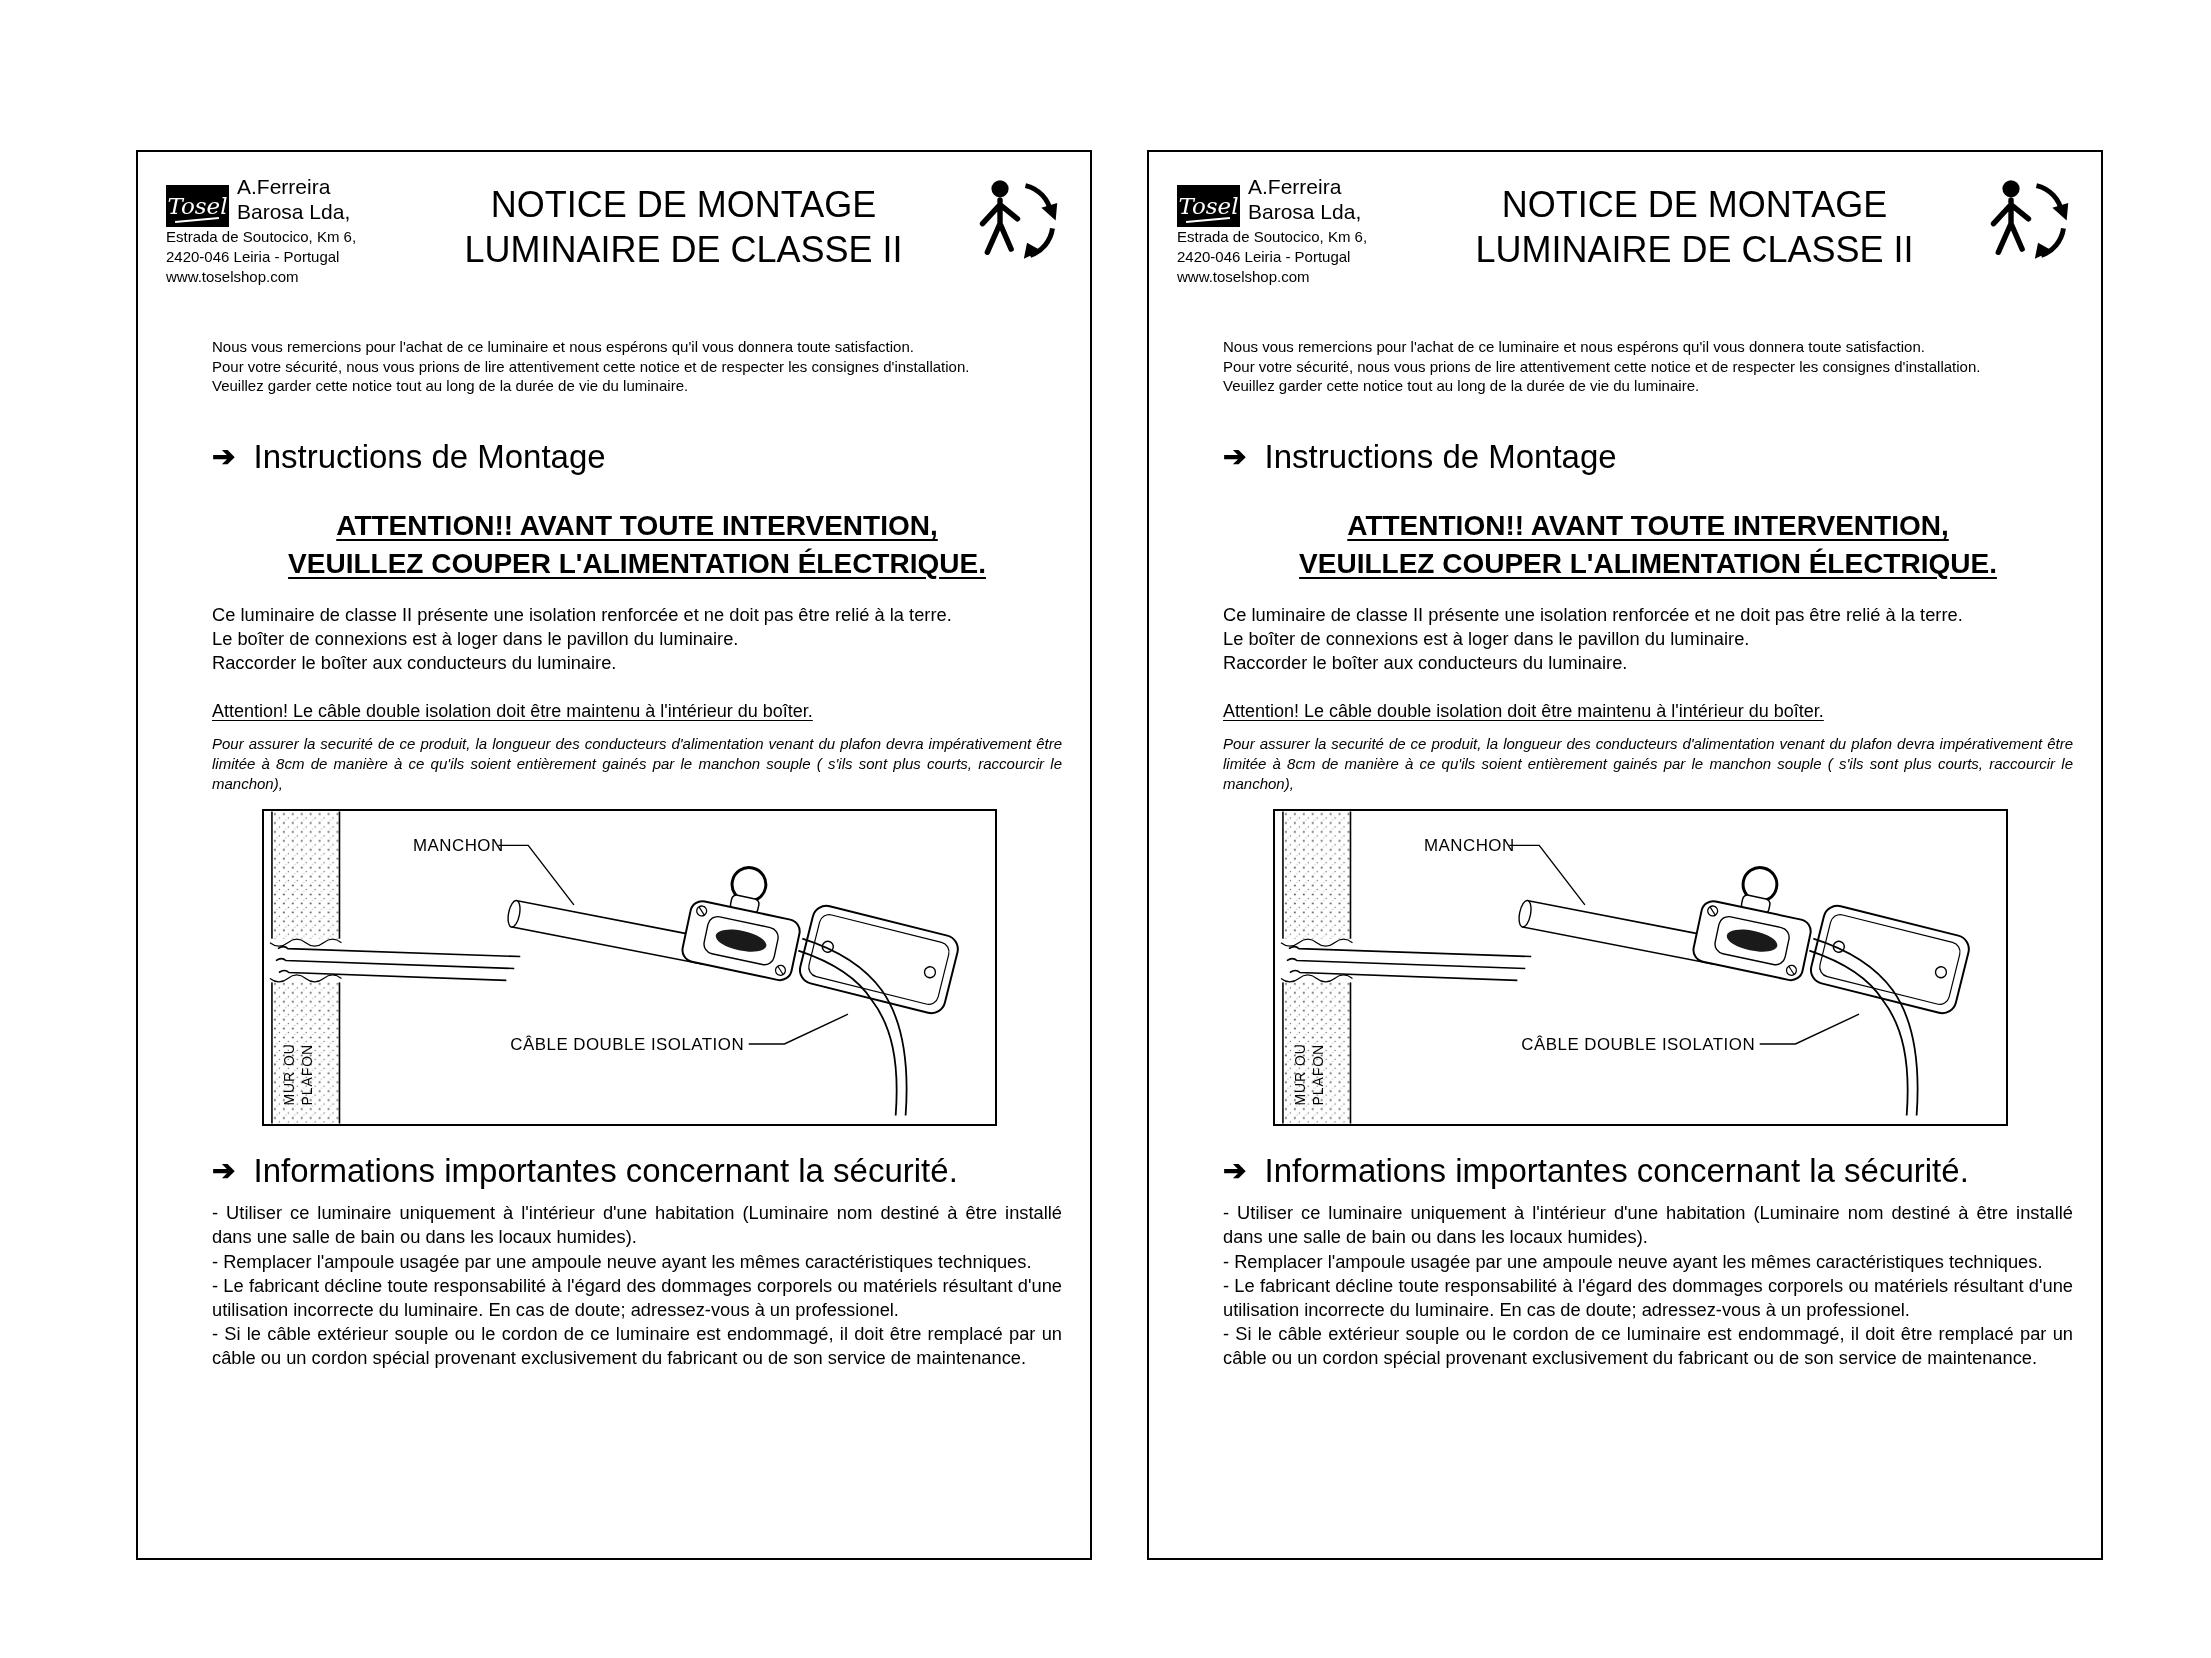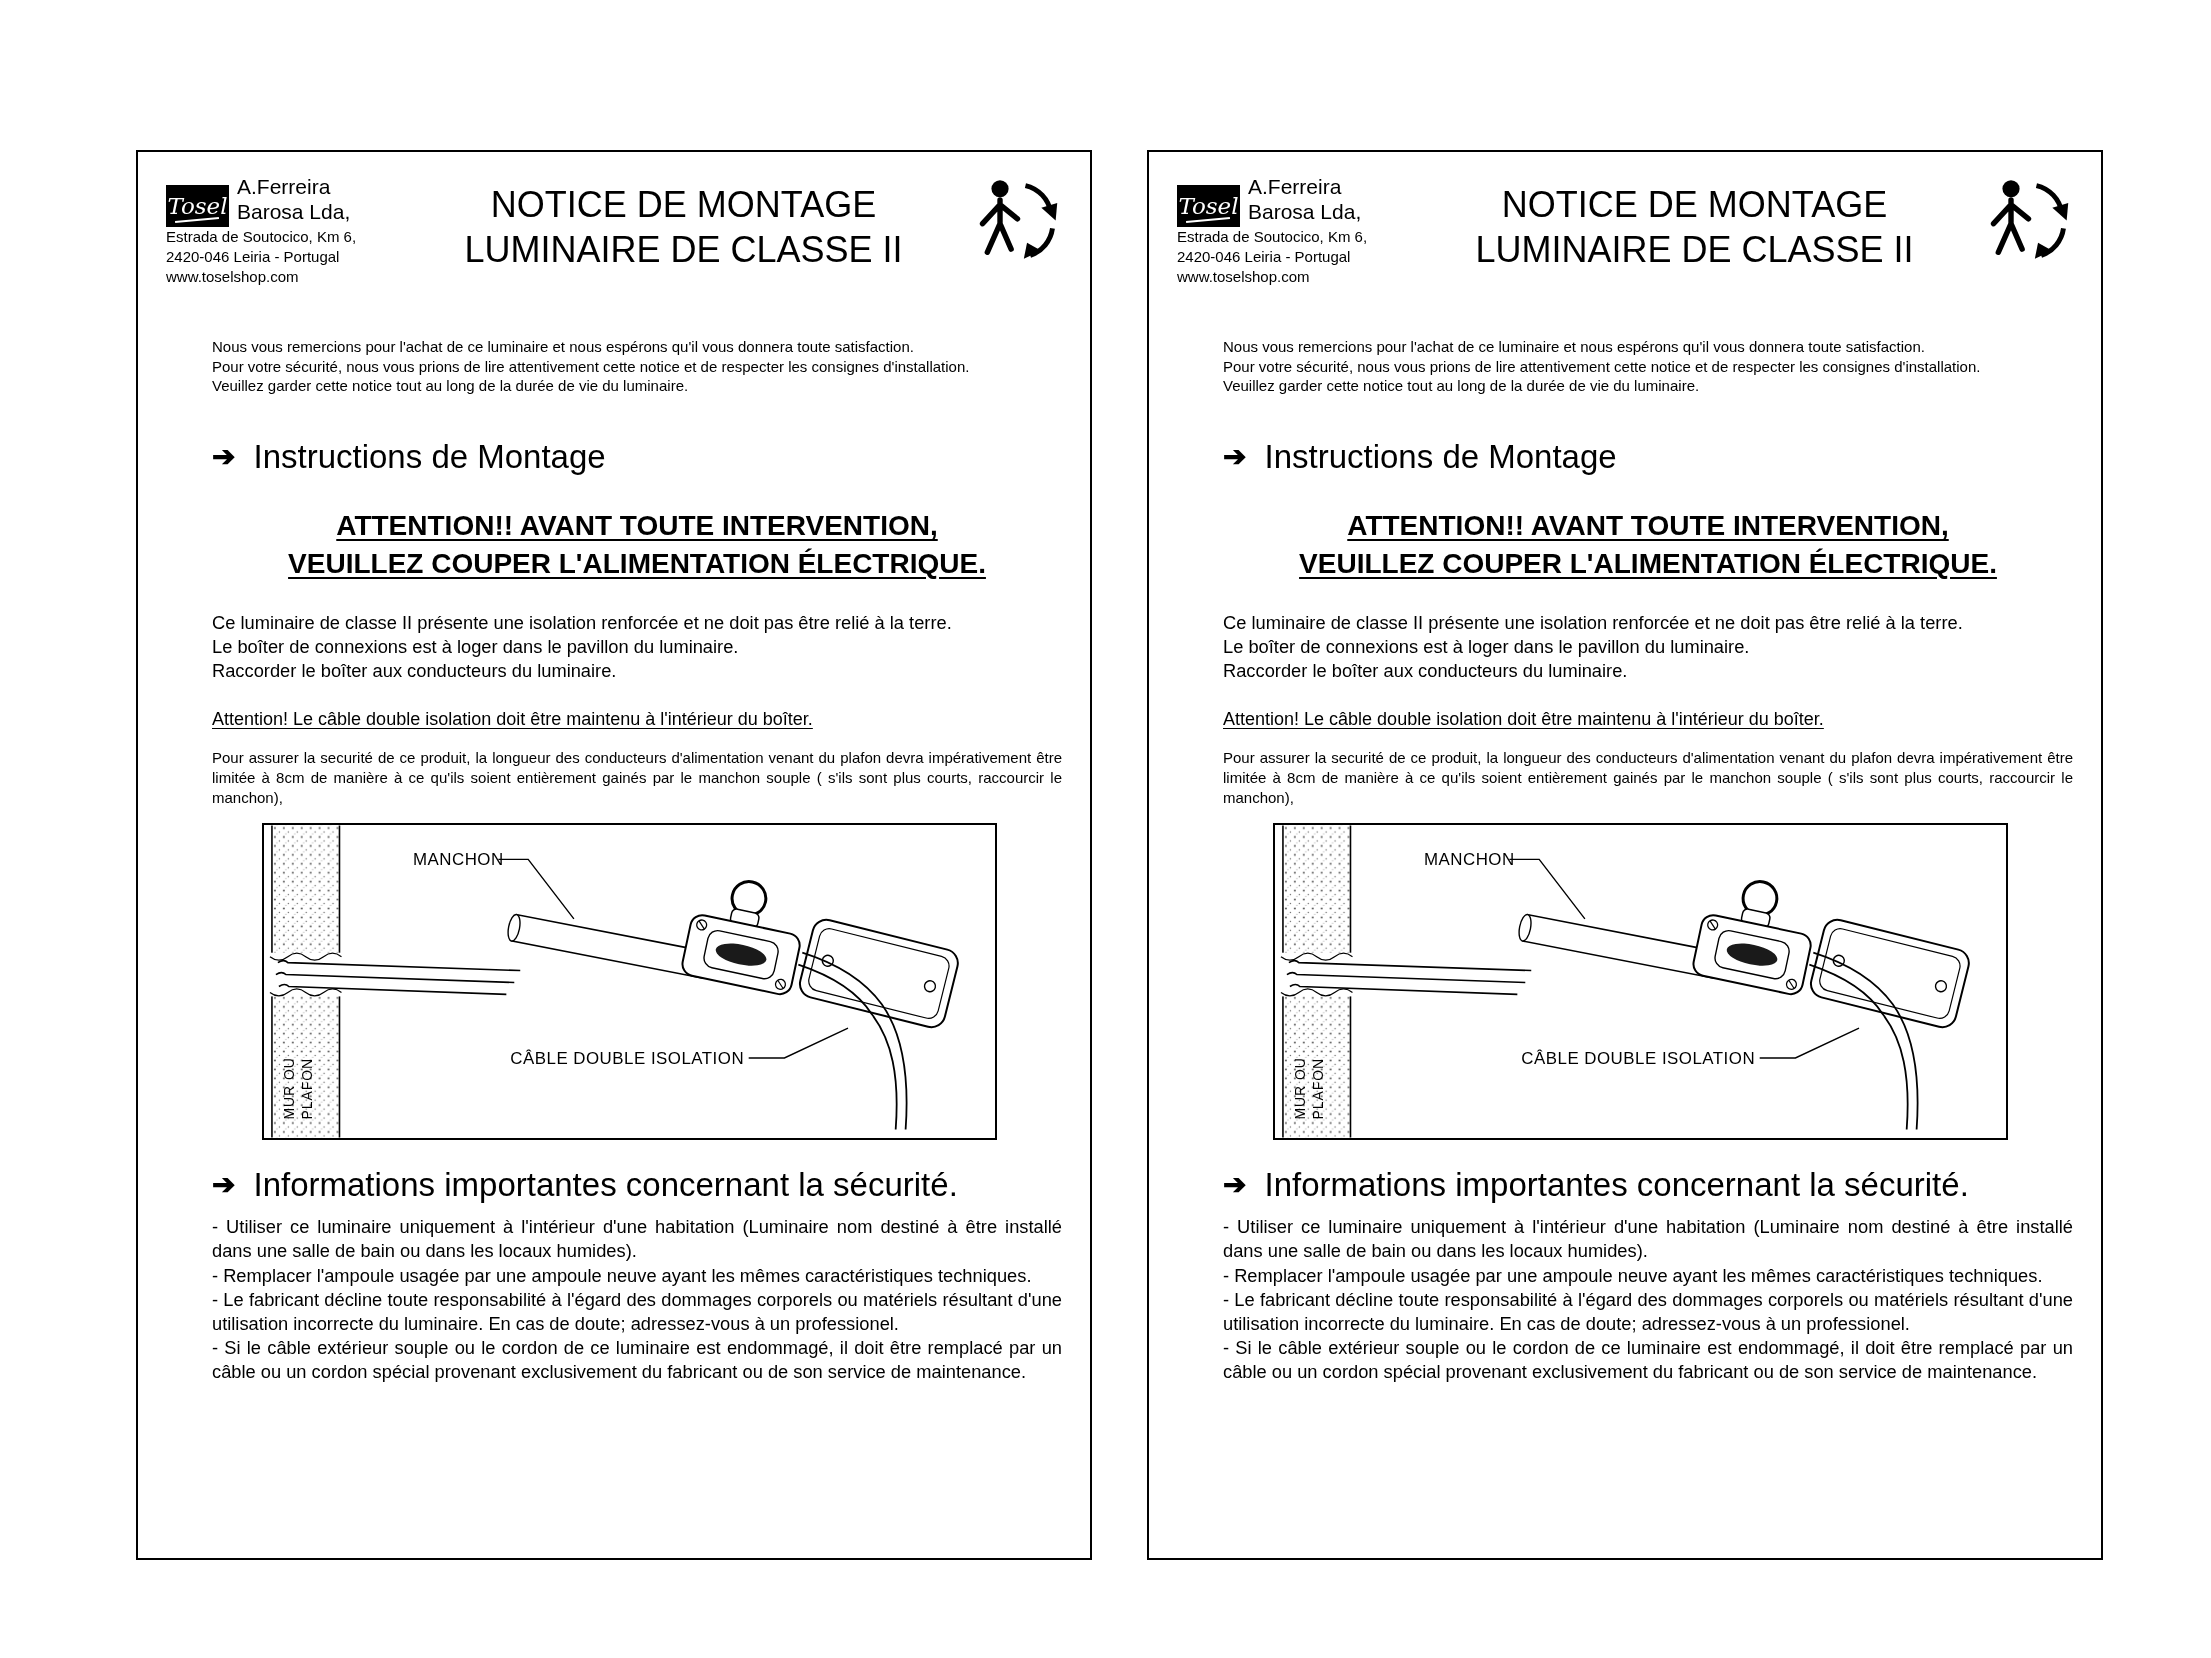--- a/index.html
+++ b/index.html
@@ -60,7 +60,7 @@
   .warning { margin-top: 28px; text-align: center; font-weight: bold; font-size: 28px; line-height: 1.35; }
   .warning div { text-decoration: underline; text-underline-offset: 4px; }
 
-  .block1 { margin-top: 28px; }
+  .block1 { margin-top: 20px; }
   .attention { margin-top: 26px; font-size: 18px; text-decoration: underline; text-underline-offset: 3px; }
   .p4 { margin-top: 18px; }
 

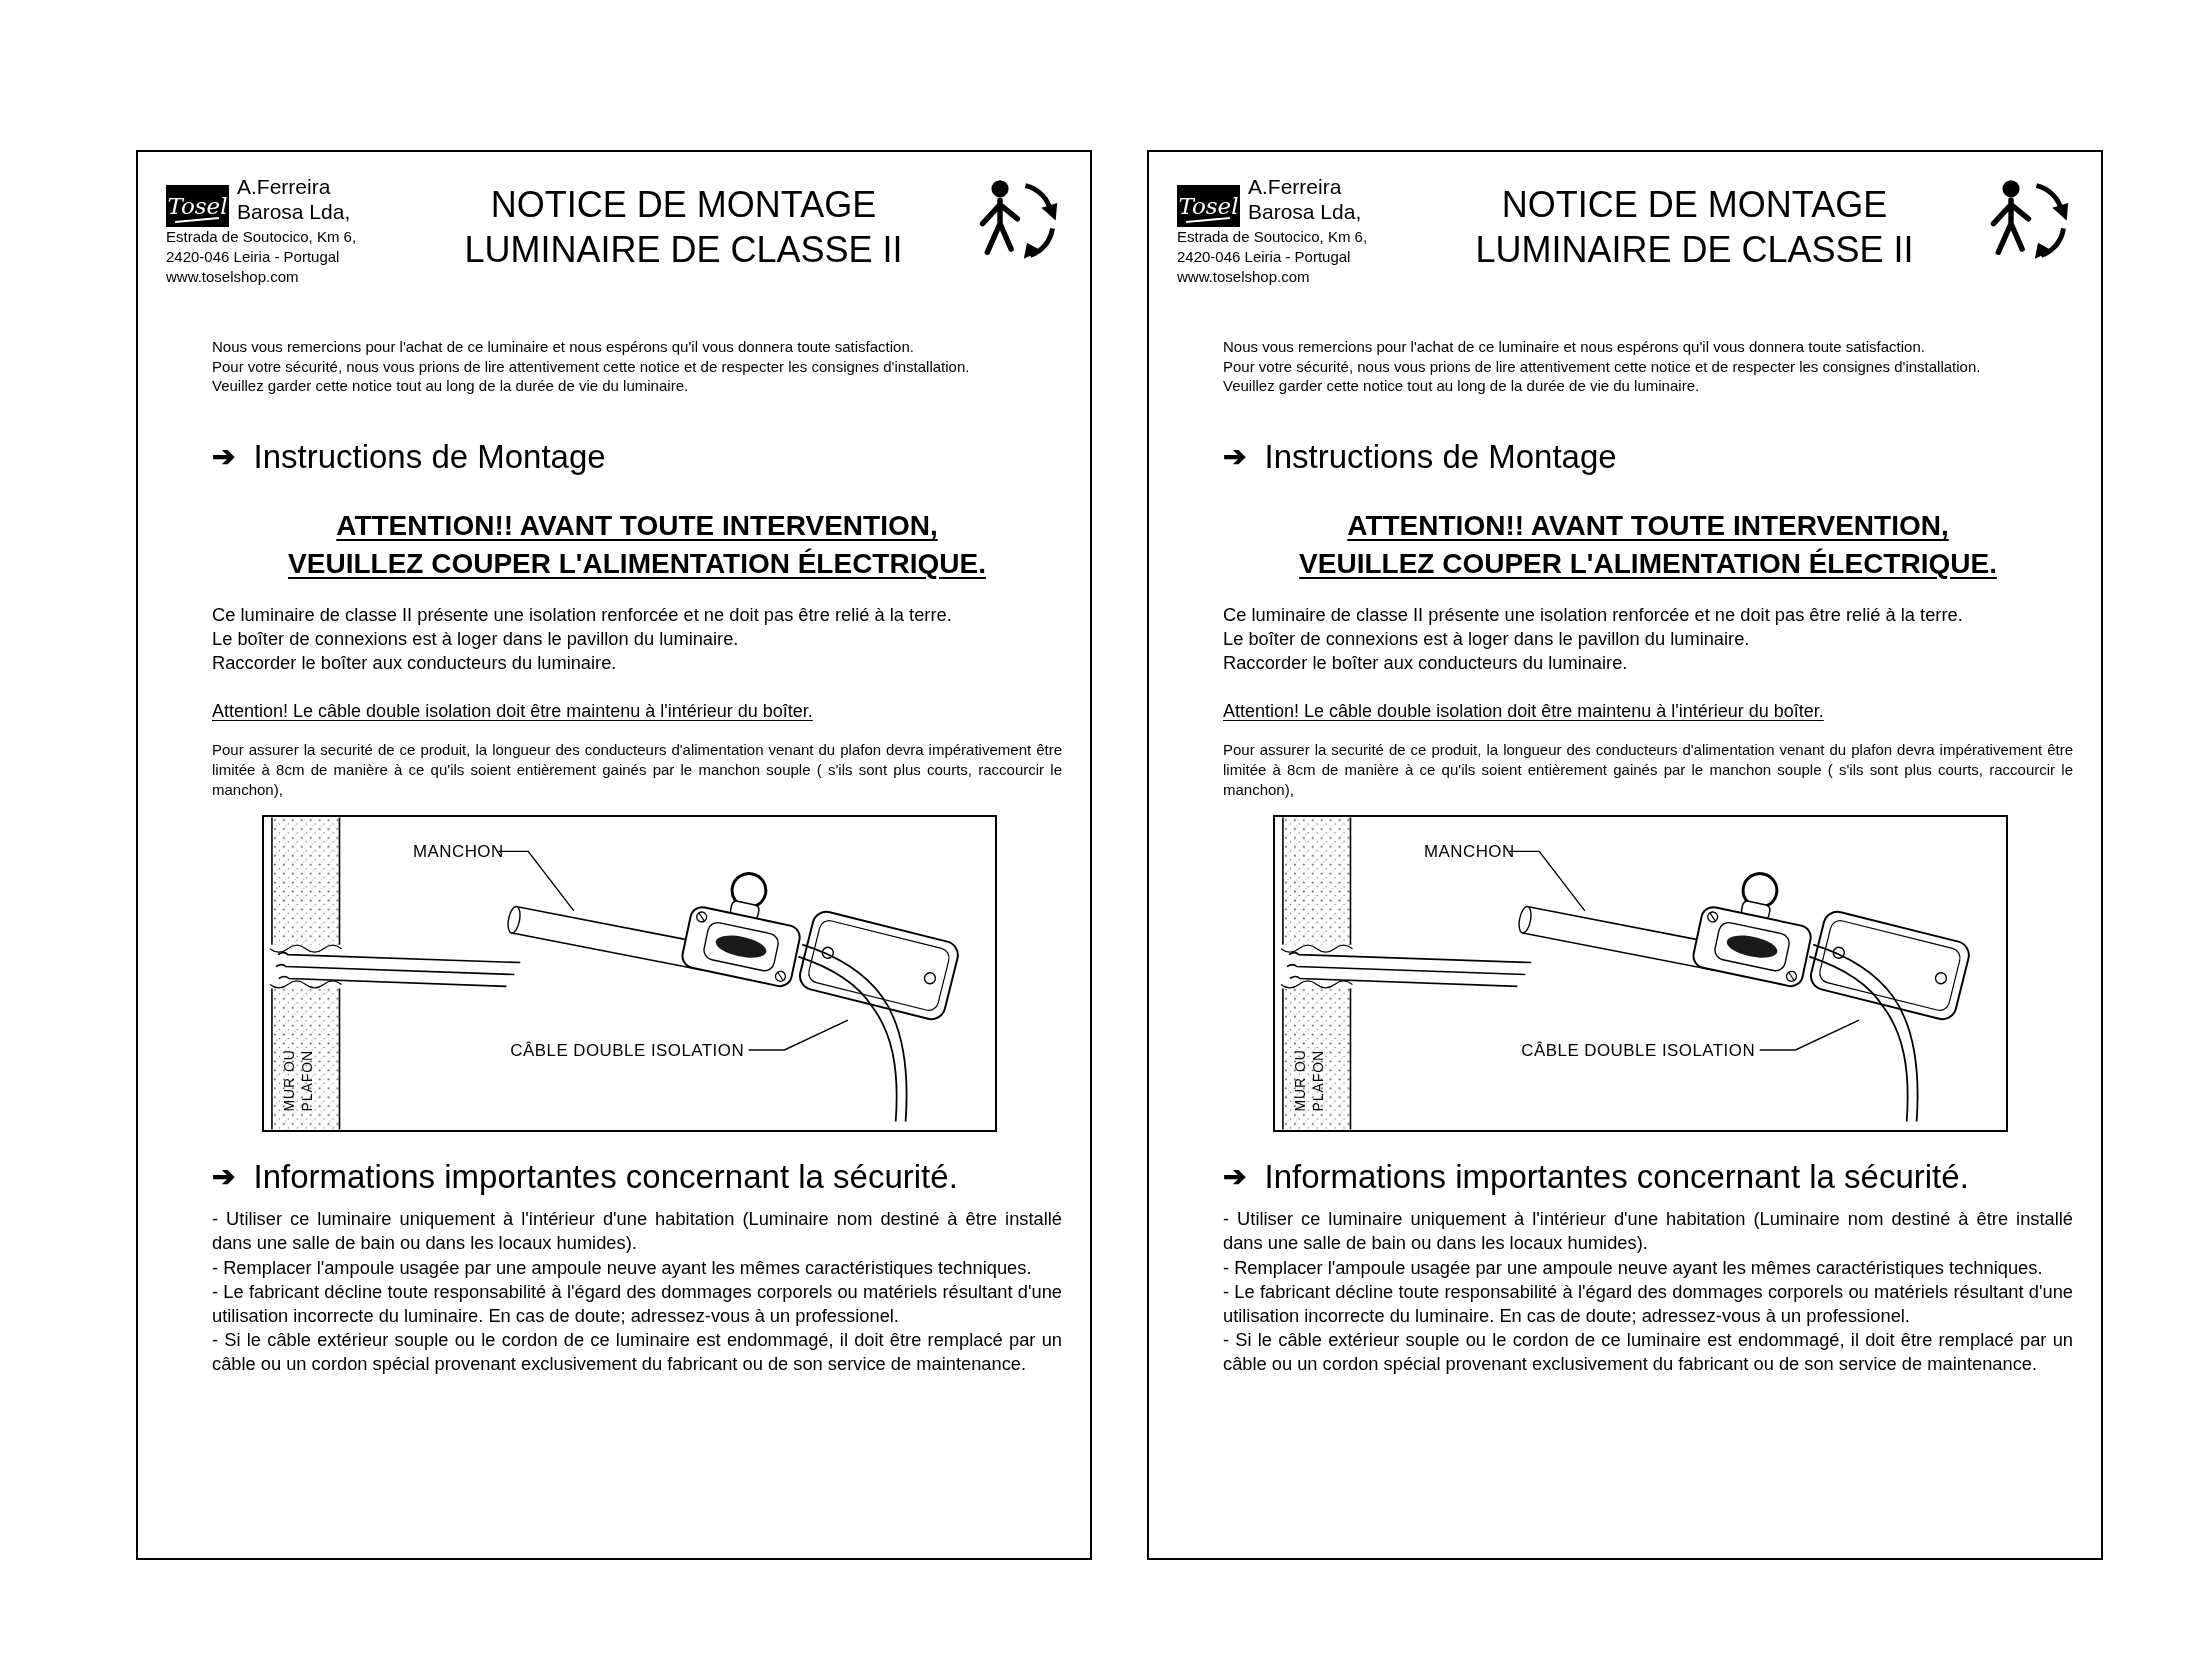--- a/index.html
+++ b/index.html
@@ -62,7 +62,7 @@
 
   .block1 { margin-top: 20px; }
   .attention { margin-top: 26px; font-size: 18px; text-decoration: underline; text-underline-offset: 3px; }
-  .p4 { margin-top: 18px; }
+  .p4 { margin-top: 12px; font-style: italic; }
 
   .diagram {
     margin: 16px 0 0 50px;

